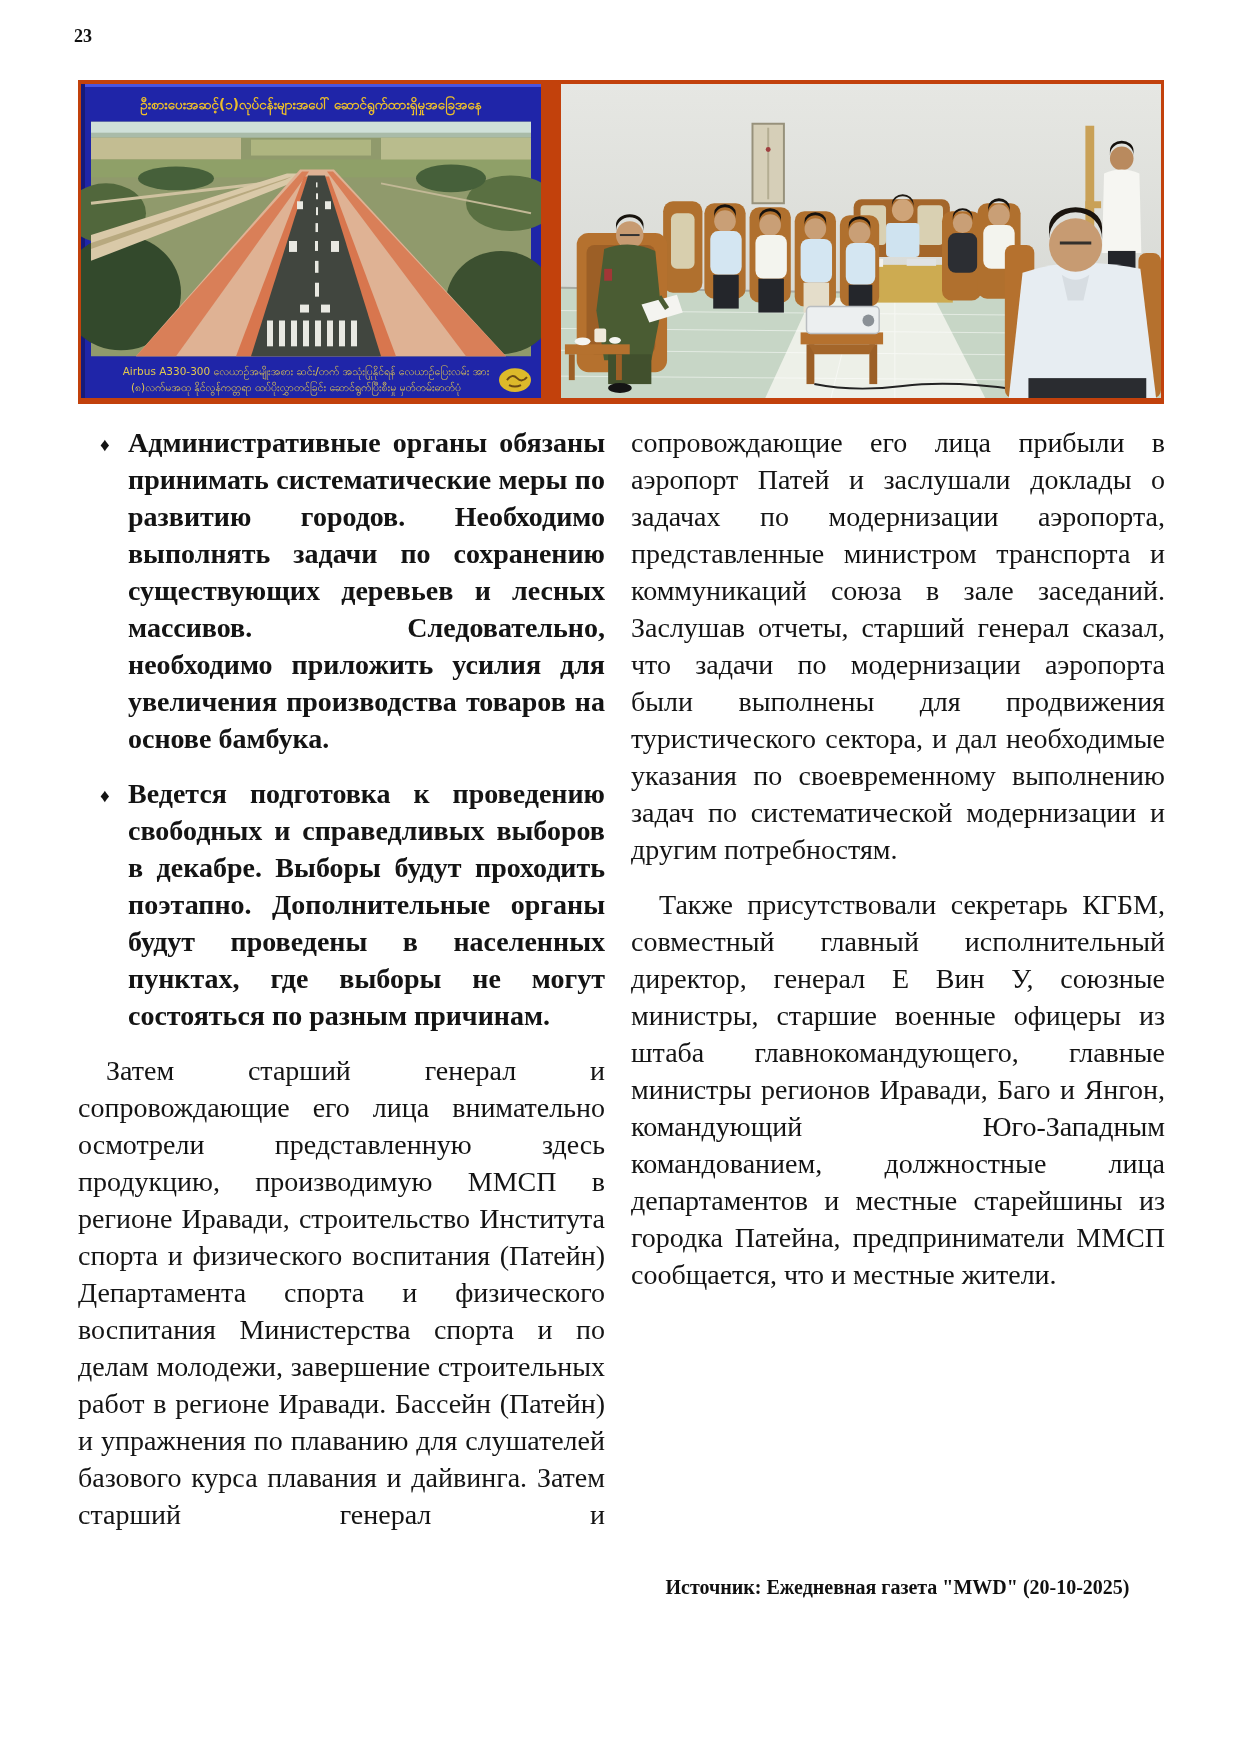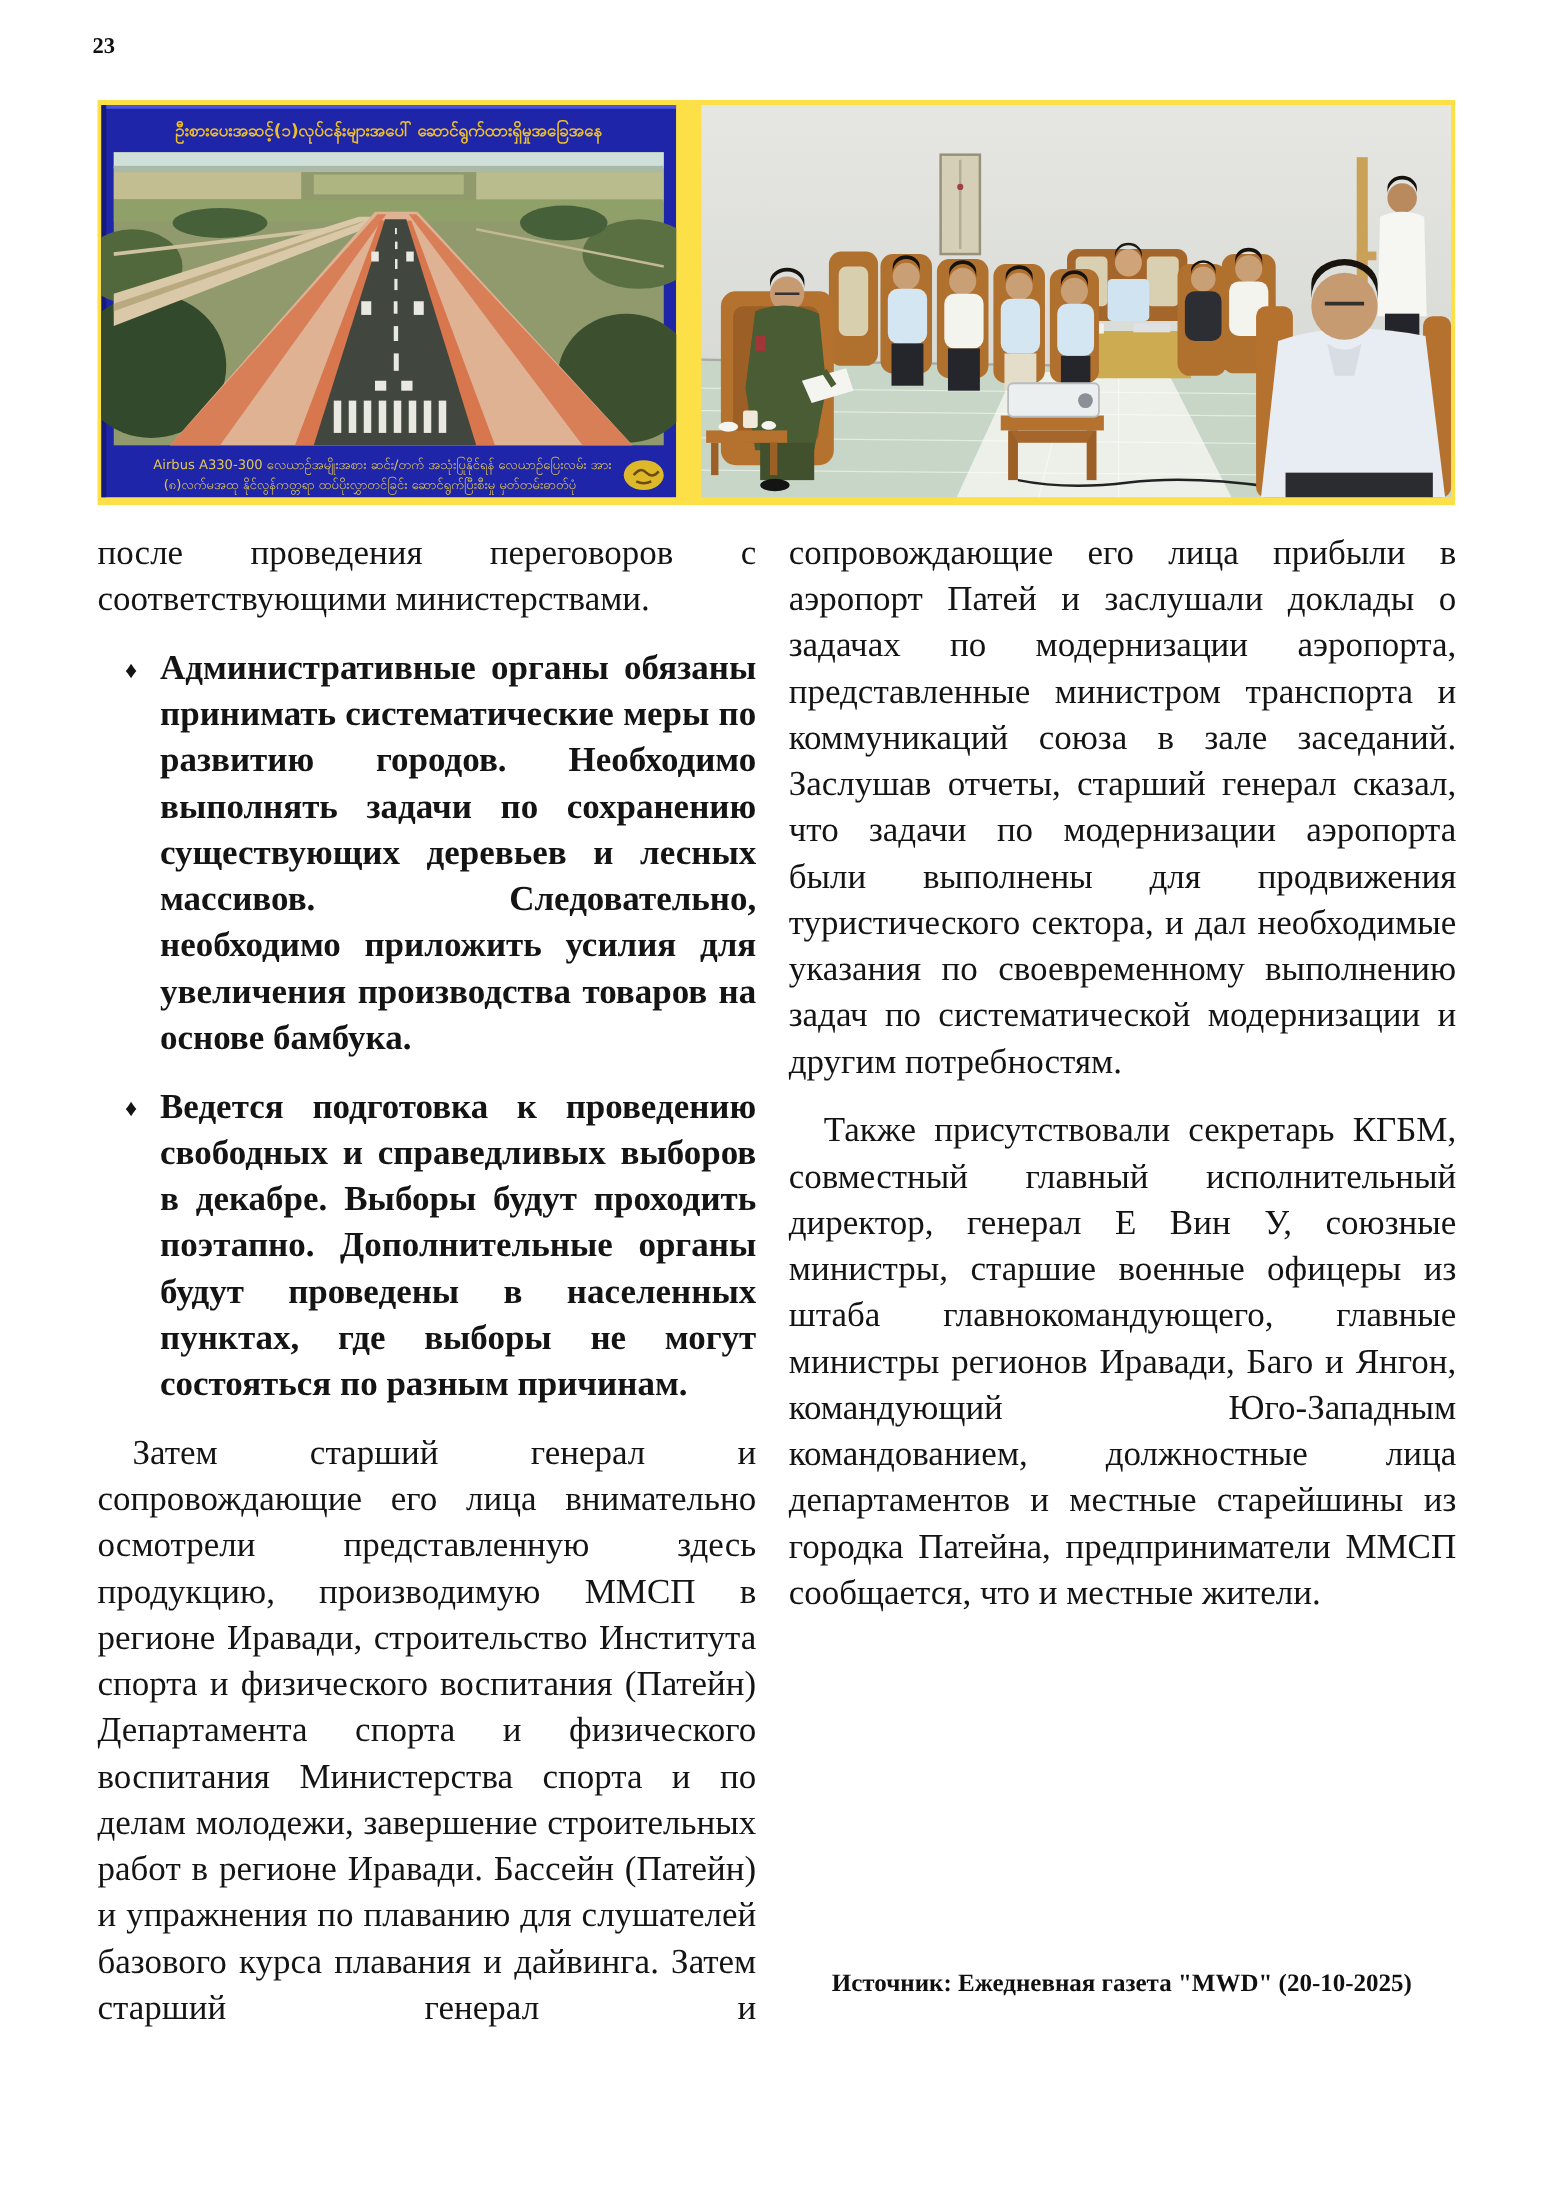--- a/index.html
+++ b/index.html
@@ -14,7 +14,7 @@
   }
   .figure-strip {
     position:absolute; left:78px; top:80px; width:1086px; height:324px;
-    background:#fde047; display:flex; gap:20px;
+    background:#c2410c; display:flex; gap:20px;
     padding:4px 3px 6px 3px; box-sizing:border-box;
   }
   .figure-strip svg { display:block; height:100%; }

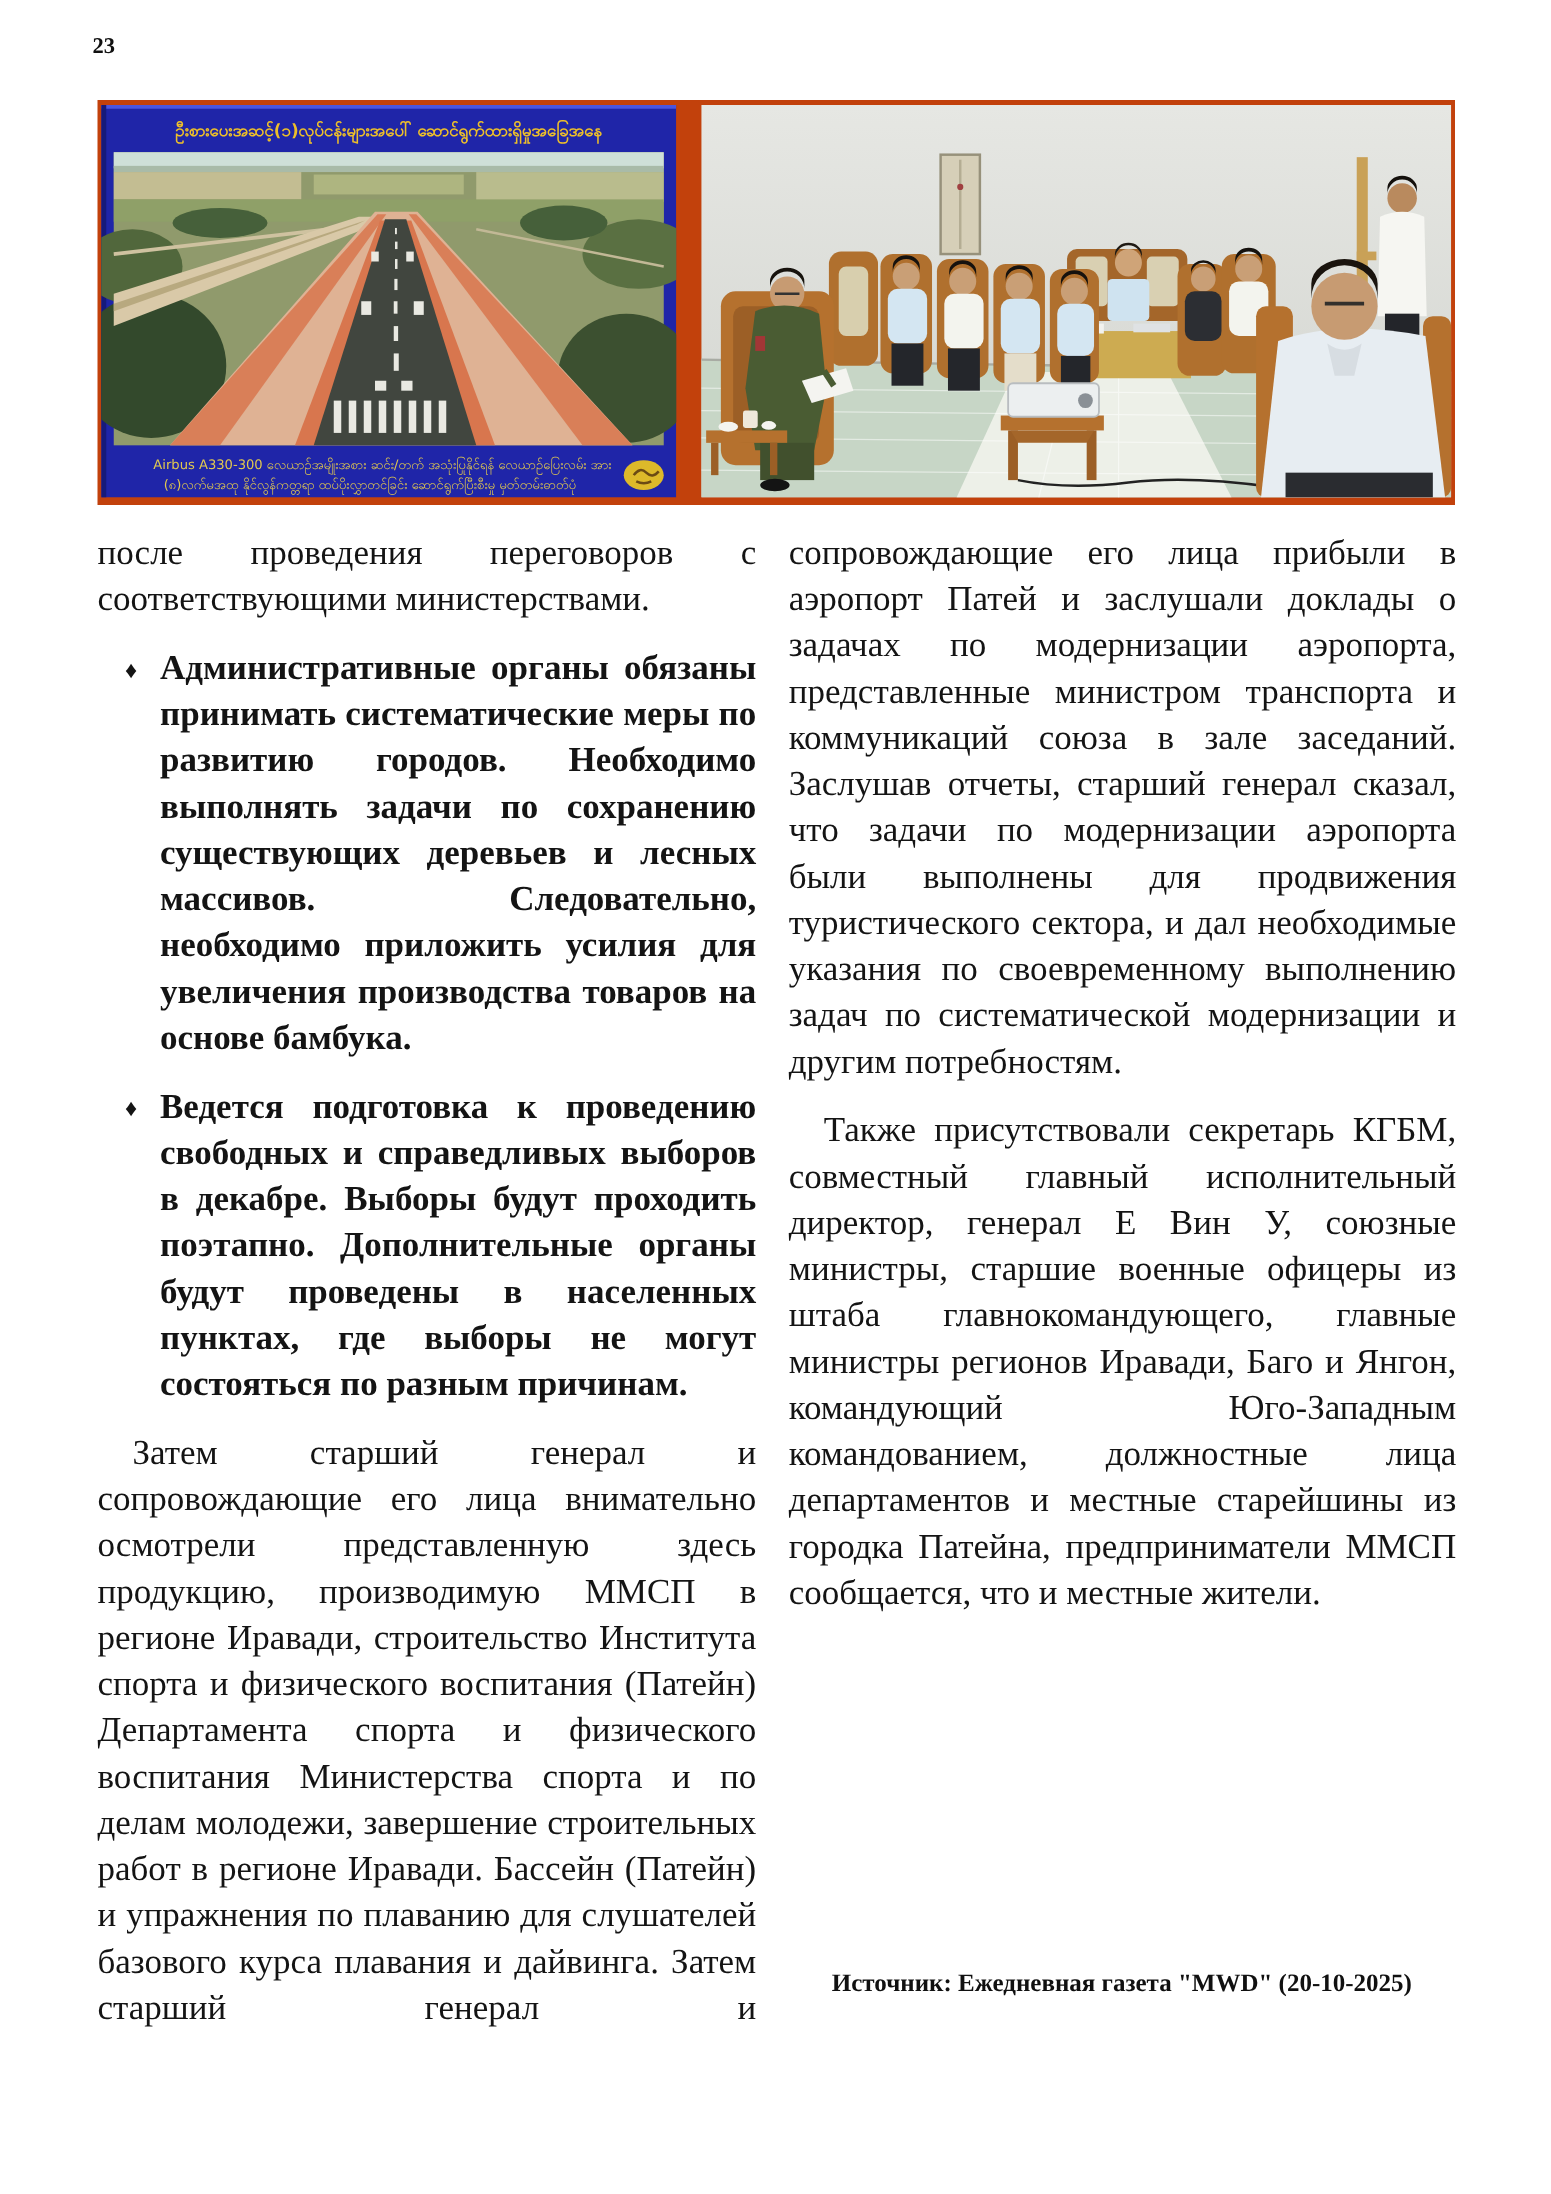--- a/index.html
+++ b/index.html
@@ -280,7 +280,6 @@
 
   <div class="columns">
     <div class="col col-left">
-      <p class="hang">после проведения переговоров с соответствующими министерствами.</p>
       <div class="bullet">
         <span class="marker">♦</span>
         <p>Административные органы обязаны принимать систематические меры по развитию городов. Необходимо выполнять задачи по сохранению существующих деревьев и лесных массивов. Следовательно, необходимо приложить усилия для увеличения производства товаров на основе бамбука.</p>

